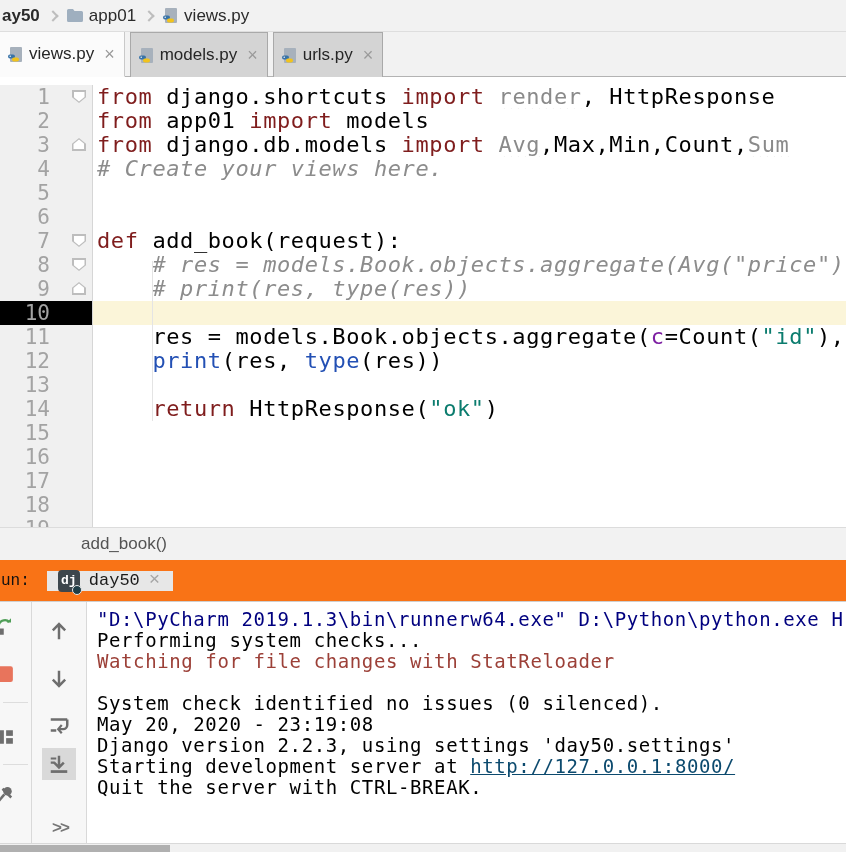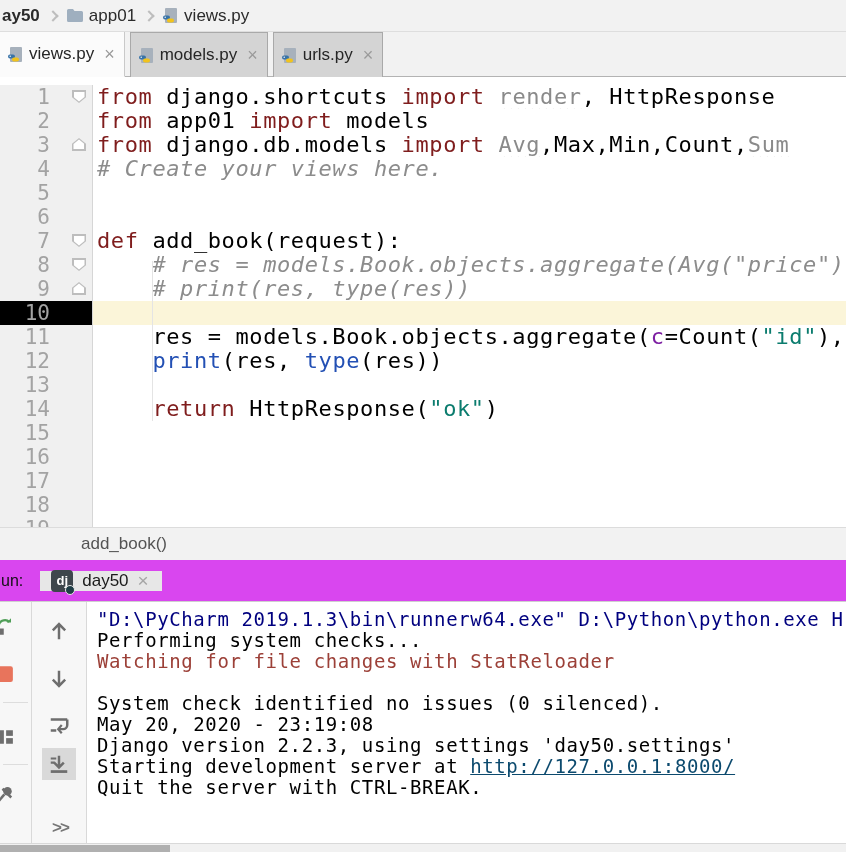--- a/index.html
+++ b/index.html
@@ -55,8 +55,8 @@
     display:flex; align-items:center; padding-left:81px; font-size:17px; color:#545454; }
 
   
-  .runrow { height:42px; background:#d946ef; border-bottom:1px solid #cfcfcf;
-    display:flex; align-items:center; }
+  .runrow { height:42px; background:#f97316; border-bottom:1px solid #cfcfcf;
+    display:flex; align-items:center;font-family:Liberation Mono, monospace; }
   .runlabel { font-size:16px; color:#111; margin-left:1px; }
   .runtab { height:20px; margin-left:17px; background:#e7e7e7; display:flex;
     align-items:center; padding:0 13px 0 11px; gap:9px; }

